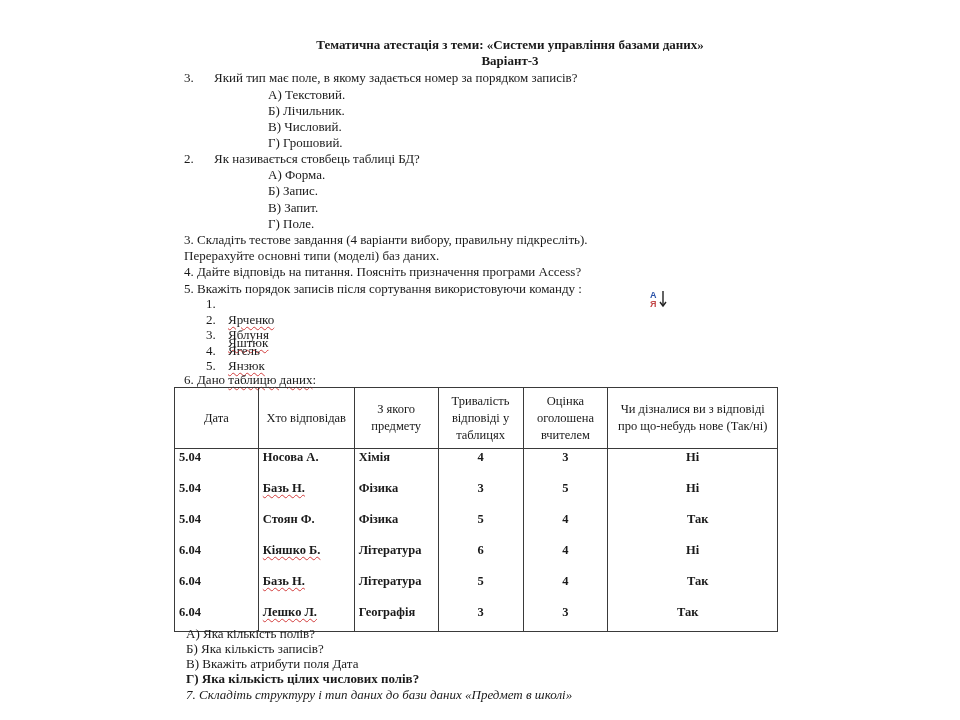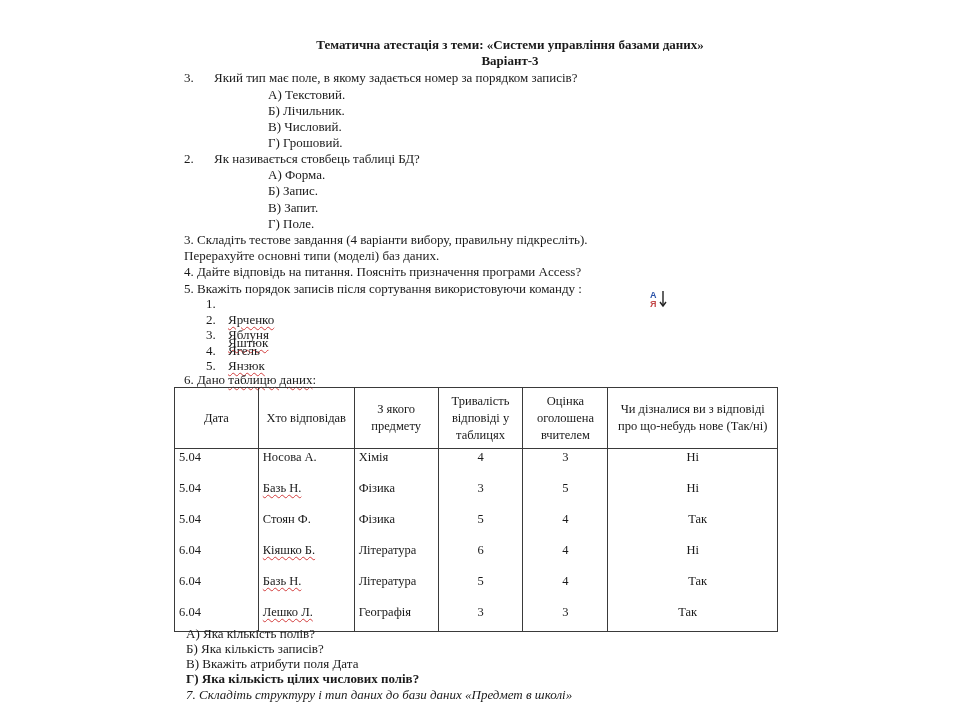--- a/index.html
+++ b/index.html
@@ -57,6 +57,7 @@
       vertical-align: top;
       padding-top: 2px;
       line-height: 16px;
+      font-weight: bold;
     }
     table.data tbody tr:first-child td { padding-top: 0px; }
     table.data tbody tr:last-child td { height: 27px; border-bottom: 1.5px solid #3a3a3a; }

